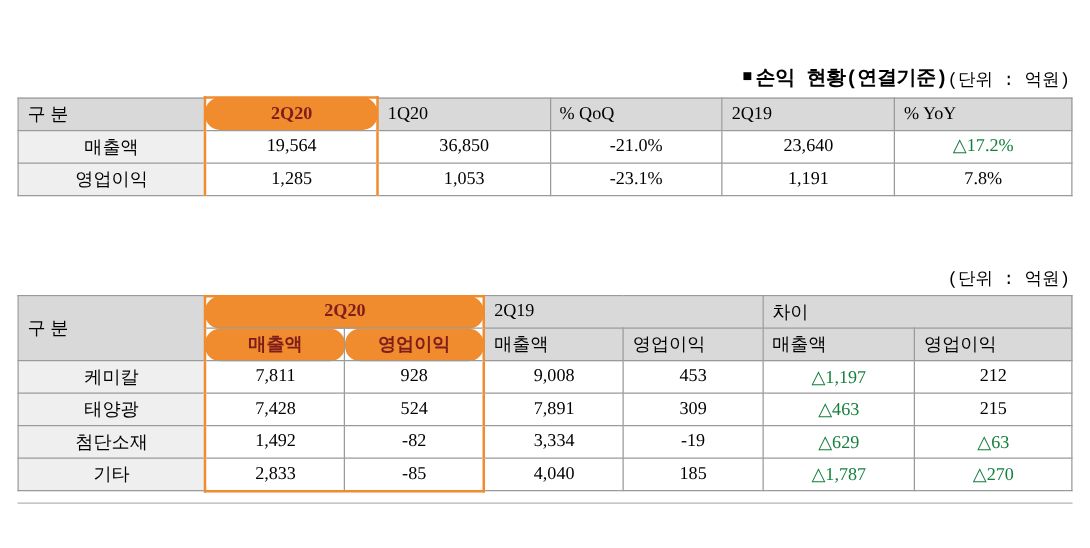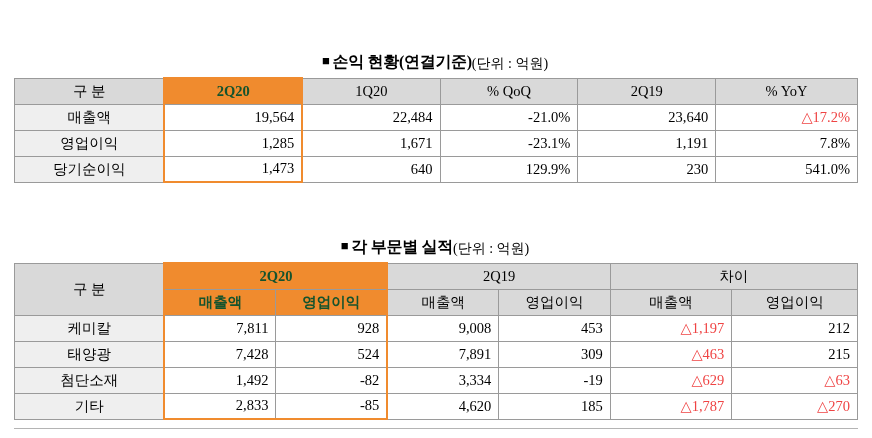--- a/index.html
+++ b/index.html
@@ -24,8 +24,9 @@
   .section-head {
     display: flex;
     align-items: flex-end;
-    justify-content: center;
+    justify-content: flex-end;
     margin-bottom: 4px;
+    font-family: Liberation Mono, monospace;
   }
   .section-title {
     font-size: 16px;

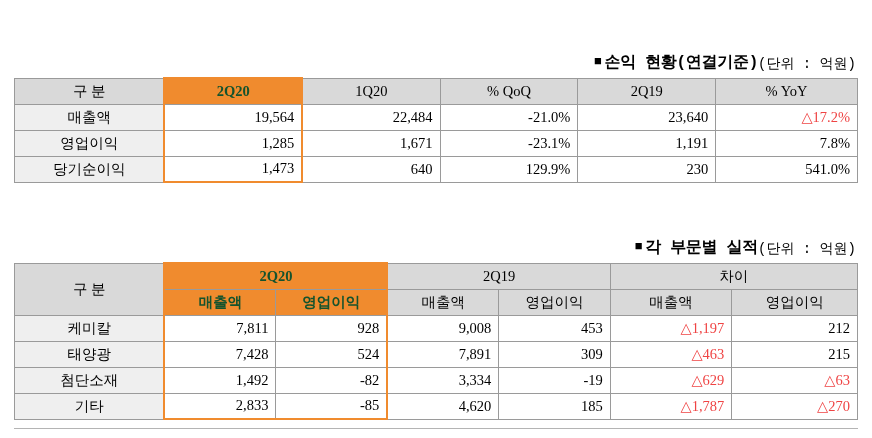--- a/index.html
+++ b/index.html
@@ -61,7 +61,7 @@
   }
   .hdr {
     background: #d9d9d9;
-    text-align: center;
+    text-align: left;
     font-weight: normal;
   }
   .hdr-orange {

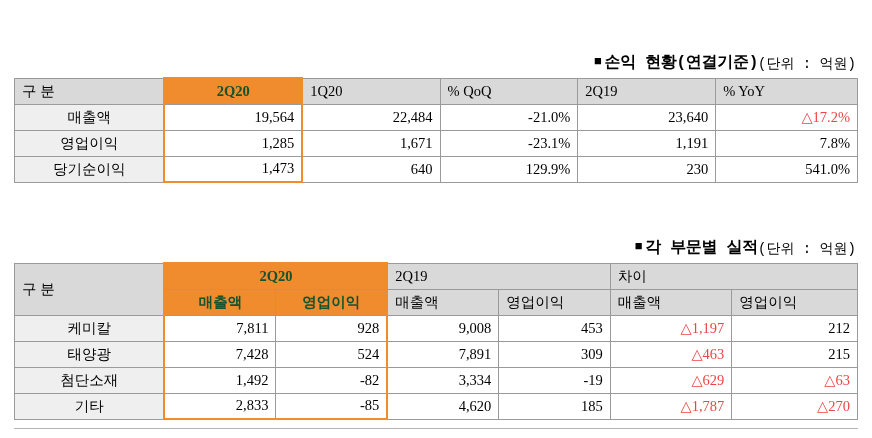--- a/index.html
+++ b/index.html
@@ -66,9 +66,10 @@
   }
   .hdr-orange {
     background: #f08b2e;
-    color: #14532d;
+    color: #7f1d1d;
     text-align: center;
     font-weight: bold;
+    border-radius: 12px;
   }
   .rowlabel {
     background: #efefef;

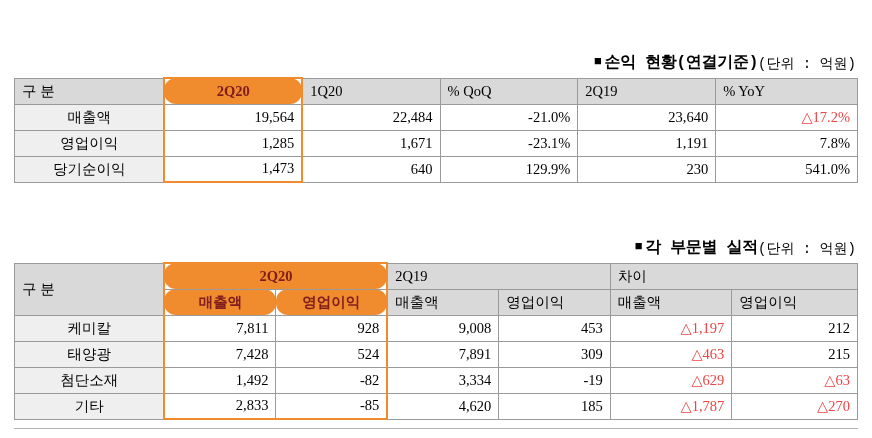--- a/index.html
+++ b/index.html
@@ -76,7 +76,7 @@
     text-align: center;
   }
   .num {
-    text-align: right;
+    text-align: center;
   }
   .neg {
     color: #ef4444;

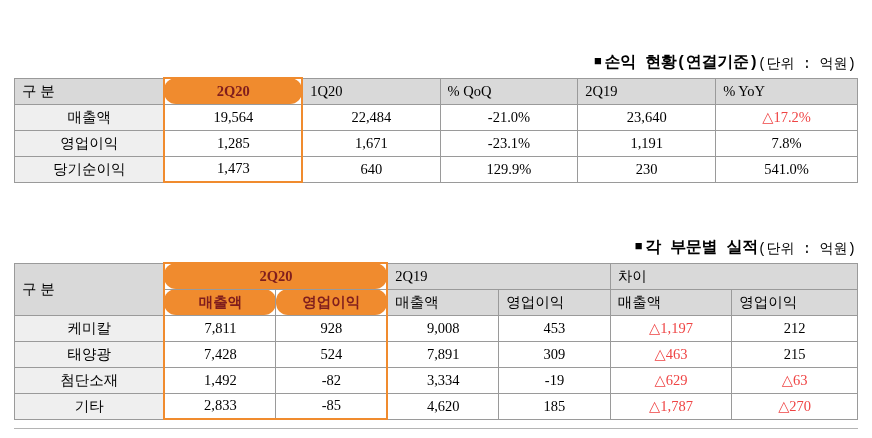--- a/index.html
+++ b/index.html
@@ -142,7 +142,7 @@
       <tr>
         <td class="rowlabel">매출액</td>
         <td class="num ocol-l ocol-r">19,564</td>
-        <td class="num">22,484</td>
+        <td class="num">36,850</td>
         <td class="num">-21.0%</td>
         <td class="num">23,640</td>
         <td class="num neg">△17.2%</td>

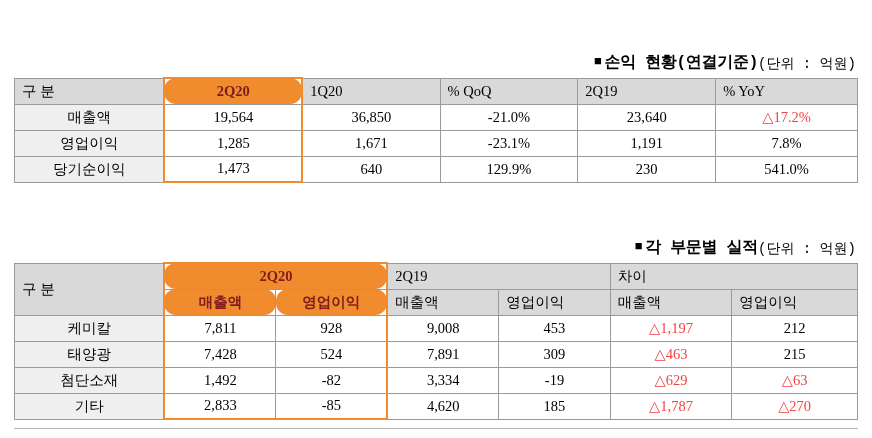--- a/index.html
+++ b/index.html
@@ -79,7 +79,7 @@
     text-align: center;
   }
   .neg {
-    color: #ef4444;
+    color: #15803d;
   }
   
   .ocol-l { border-left: 2px solid #f08b2e; }

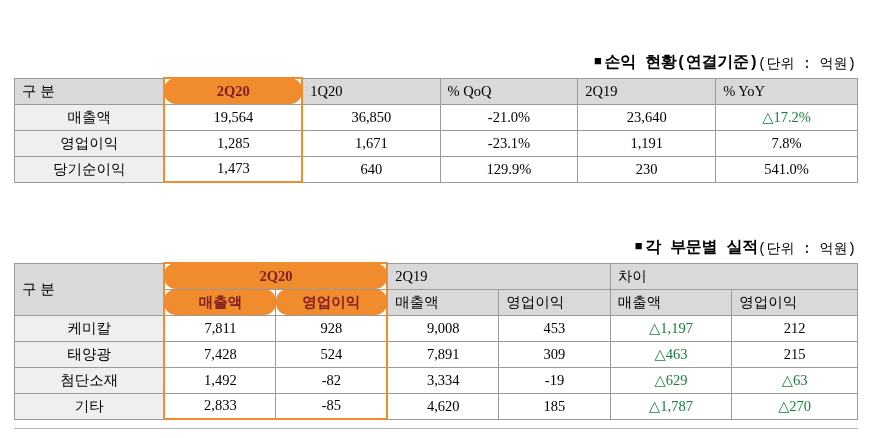--- a/index.html
+++ b/index.html
@@ -150,7 +150,7 @@
       <tr>
         <td class="rowlabel">영업이익</td>
         <td class="num ocol-l ocol-r">1,285</td>
-        <td class="num">1,671</td>
+        <td class="num">1,053</td>
         <td class="num">-23.1%</td>
         <td class="num">1,191</td>
         <td class="num">7.8%</td>

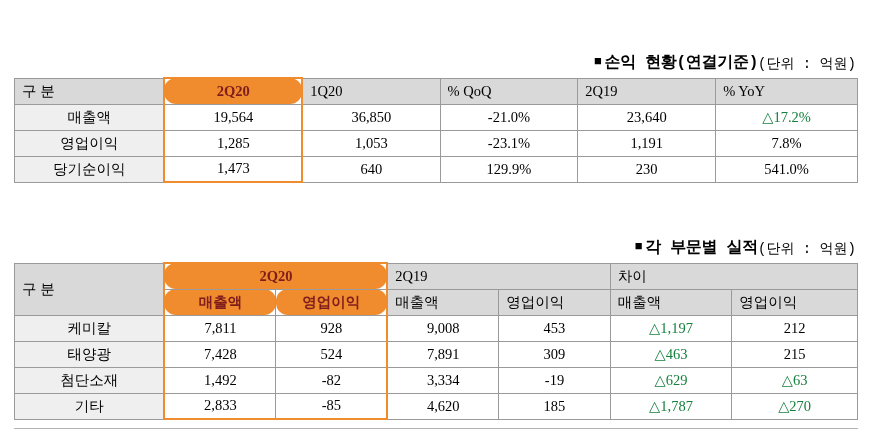--- a/index.html
+++ b/index.html
@@ -154,14 +154,6 @@
         <td class="num">-23.1%</td>
         <td class="num">1,191</td>
         <td class="num">7.8%</td>
-      </tr>
-      <tr>
-        <td class="rowlabel">당기순이익</td>
-        <td class="num ocol-l ocol-r ocol-b">1,473</td>
-        <td class="num">640</td>
-        <td class="num">129.9%</td>
-        <td class="num">230</td>
-        <td class="num">541.0%</td>
       </tr>
     </tbody>
   </table>

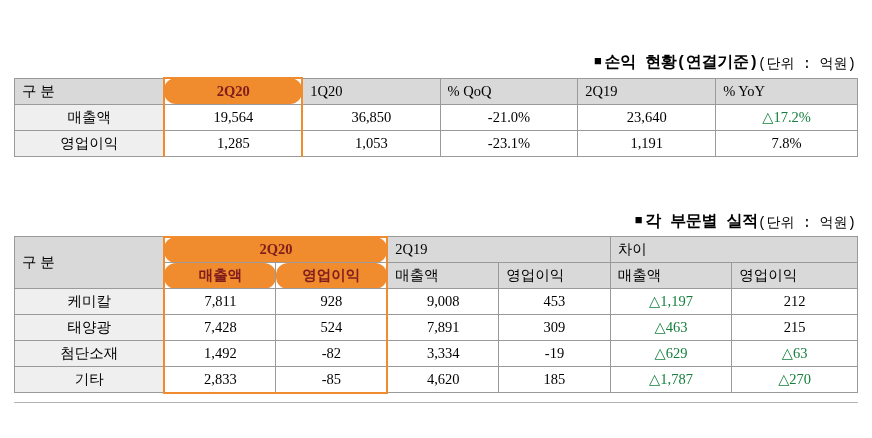--- a/index.html
+++ b/index.html
@@ -159,7 +159,6 @@
   </table>
 
   <div class="section-head">
-    <div class="section-title"><span class="bullet">■</span><span>각 부문별 실적</span></div>
     <div class="unit-note">(단위 : 억원)</div>
   </div>
 

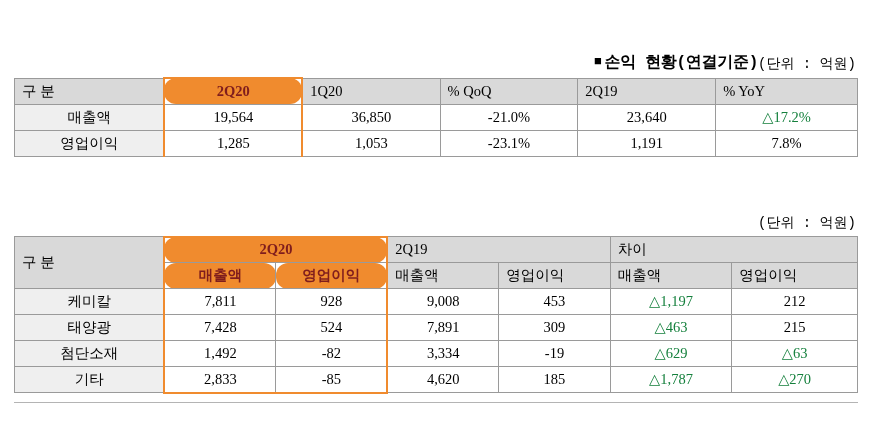--- a/index.html
+++ b/index.html
@@ -220,7 +220,7 @@
         <td class="rowlabel">기타</td>
         <td class="num ocol-l ocol-b">2,833</td>
         <td class="num ocol-r ocol-b">-85</td>
-        <td class="num">4,620</td>
+        <td class="num">4,040</td>
         <td class="num">185</td>
         <td class="num neg">△1,787</td>
         <td class="num neg">△270</td>

